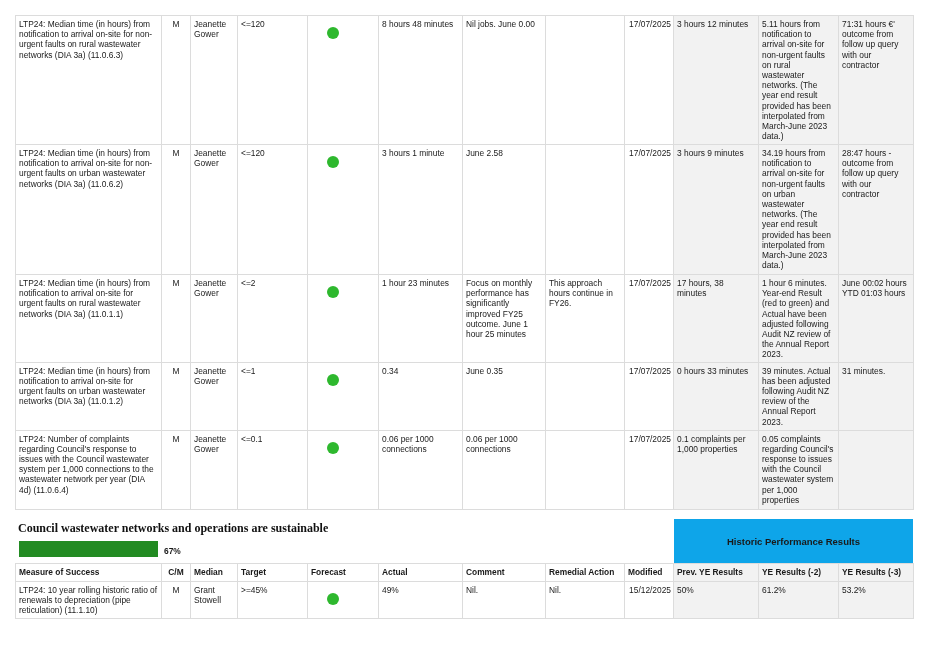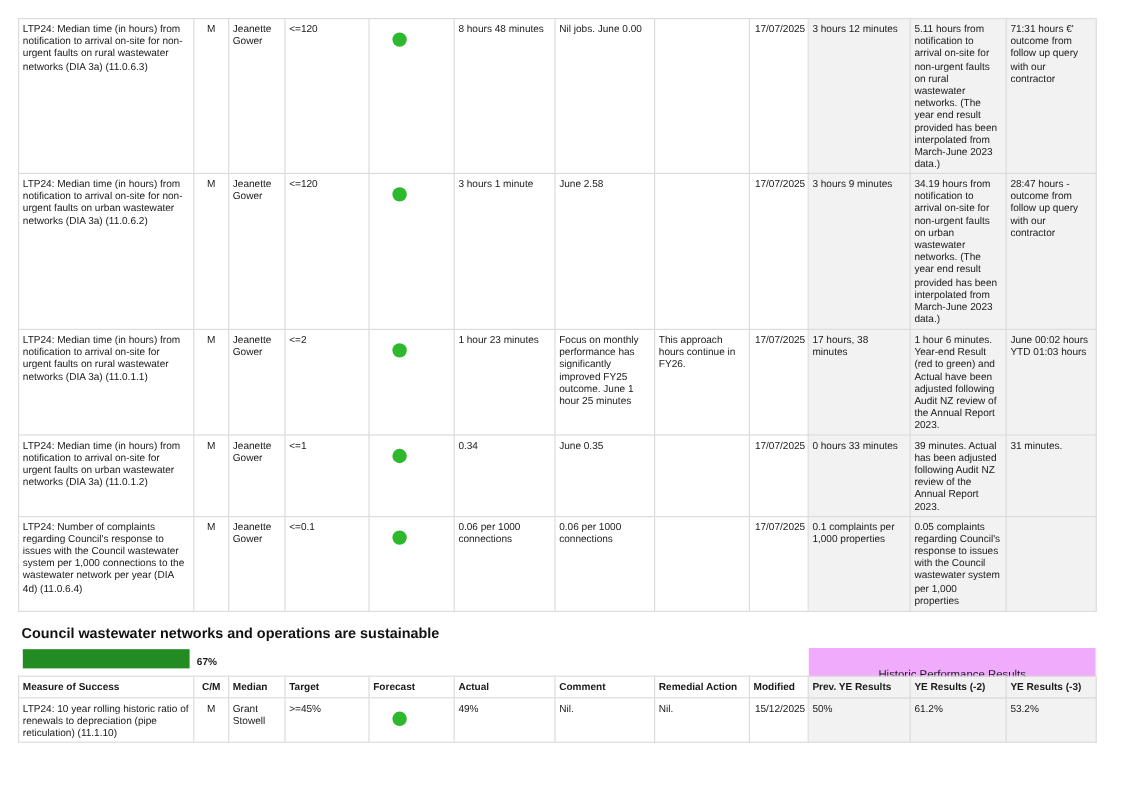--- a/index.html
+++ b/index.html
@@ -28,7 +28,7 @@
   #main-table tr.r5 td { height: 73px; }
 
   .section-title {
-    position: absolute; left: 18px; top: 521px; font-size: 12px; font-weight: bold; color: #111;
+    position: absolute; left: 18px; top: 521px; font-size: 12px; font-weight: bold; color: #111; font-family: Liberation Serif, serif;
   }
   .progress-wrap {
     position: absolute; left: 19px; top: 541px; width: 139px; height: 16px; background: #e8e8e8;

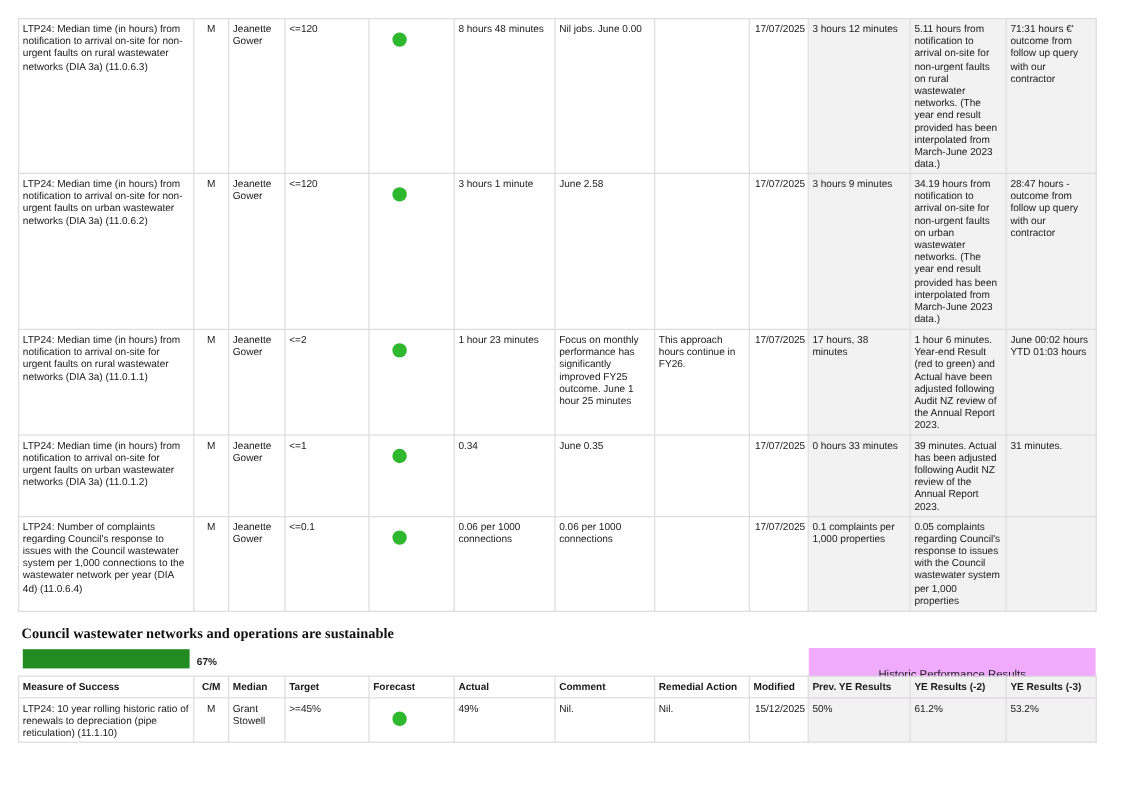--- a/index.html
+++ b/index.html
@@ -38,9 +38,9 @@
     position: absolute; left: 164px; top: 546px; font-size: 8.4px; font-weight: bold;
   }
   .historic-panel {
-    position: absolute; left: 674px; top: 540px; width: 239px; height: 45px;
-    background: #f0abfc; display: flex; align-items: center; justify-content: center;
-    font-size: 9.5px; font-weight: normal;
+    position: absolute; left: 674px; top: 519px; width: 239px; height: 45px;
+    background: #0ea5e9; display: flex; align-items: center; justify-content: center;
+    font-size: 9.5px; font-weight: bold;
   }
   #sub-table { left: 15px; top: 563px; width: 898px; }
   #sub-table th { font-weight: bold; height: 12px; margin-left: 40px; }

